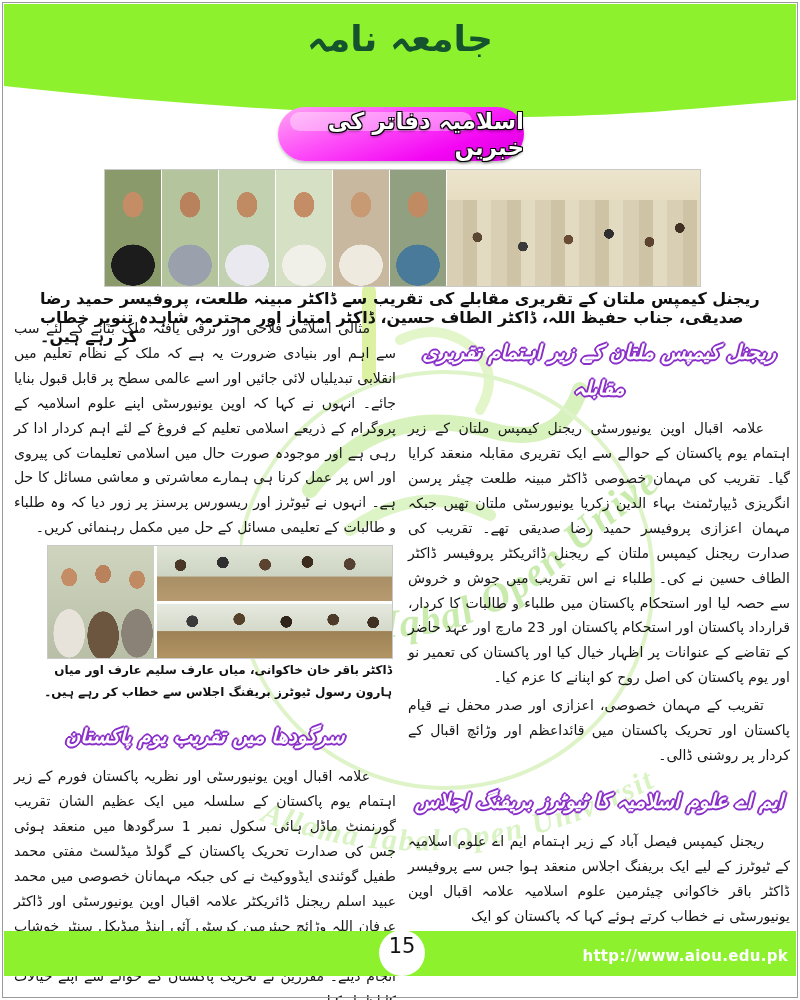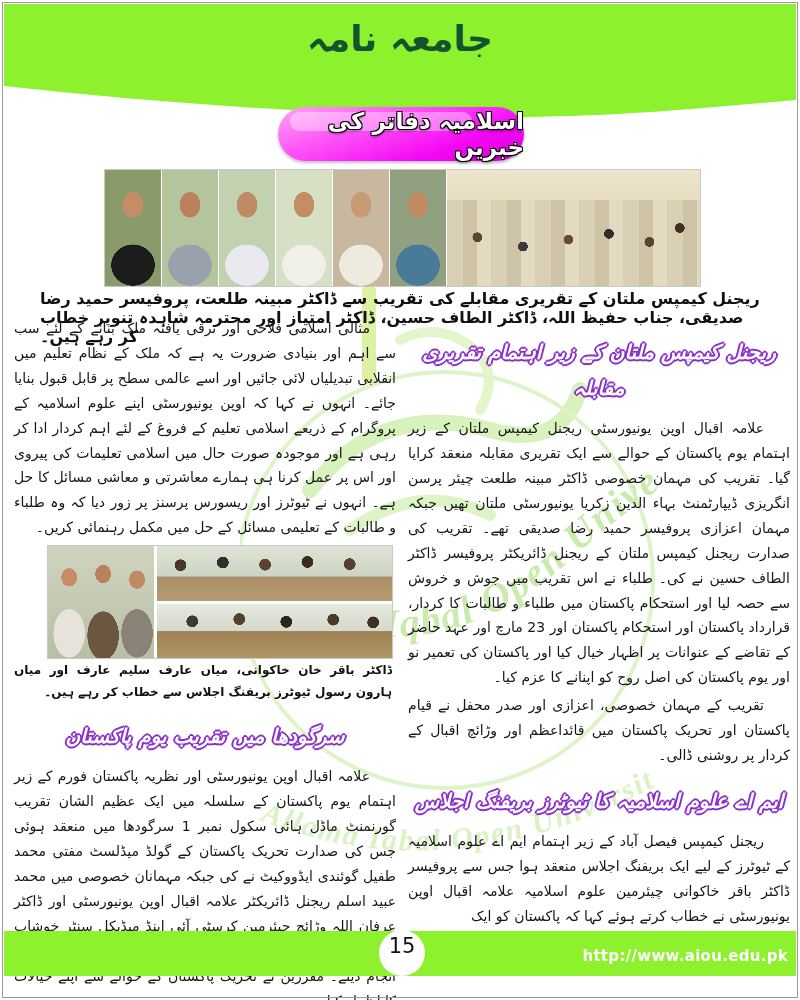--- a/index.html
+++ b/index.html
@@ -100,7 +100,7 @@
       radial-gradient(ellipse 26px 40px at 84% 78%, #8a8276 60%, rgba(0,0,0,0) 61%),
       linear-gradient(180deg,#cfd4bf 0%, #b8bfa6 100%);
   }
-  .caption-2 { font-size:12px; margin:2px 4px 0 0; }
+  .caption-2 { font-size:12px; text-align:right; margin:2px 4px 0 0; }
 
   
   .watermark { position:absolute; left:240px; top:280px; width:420px; height:650px; z-index:0; pointer-events:none; }

